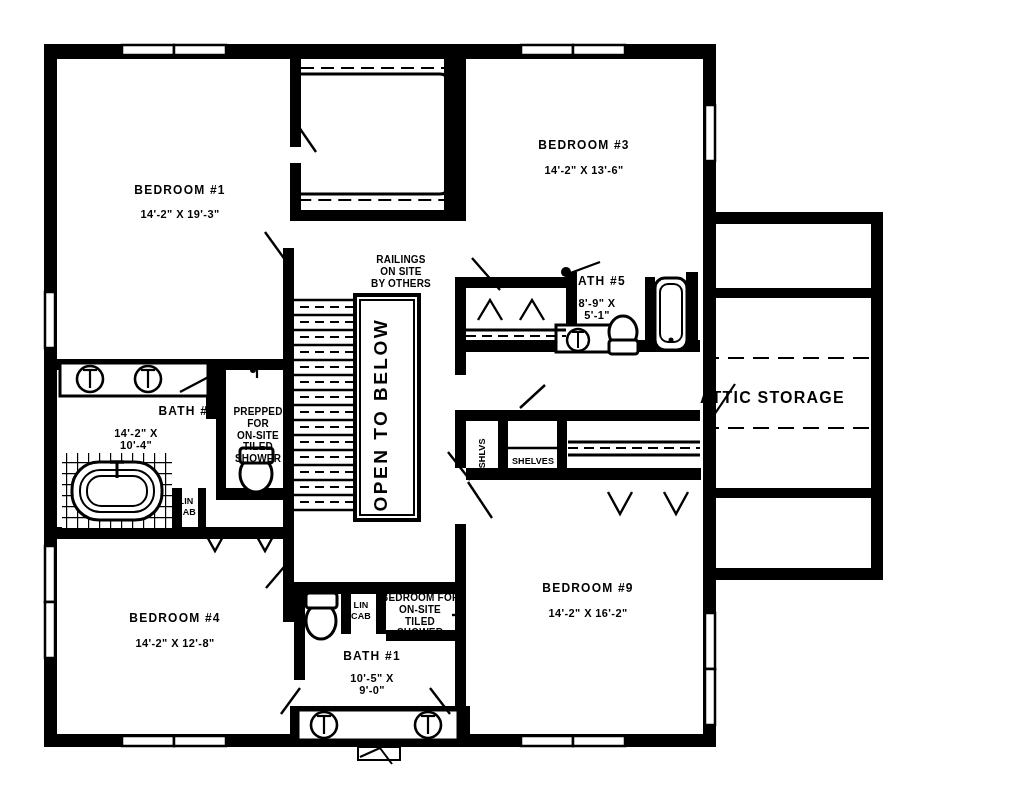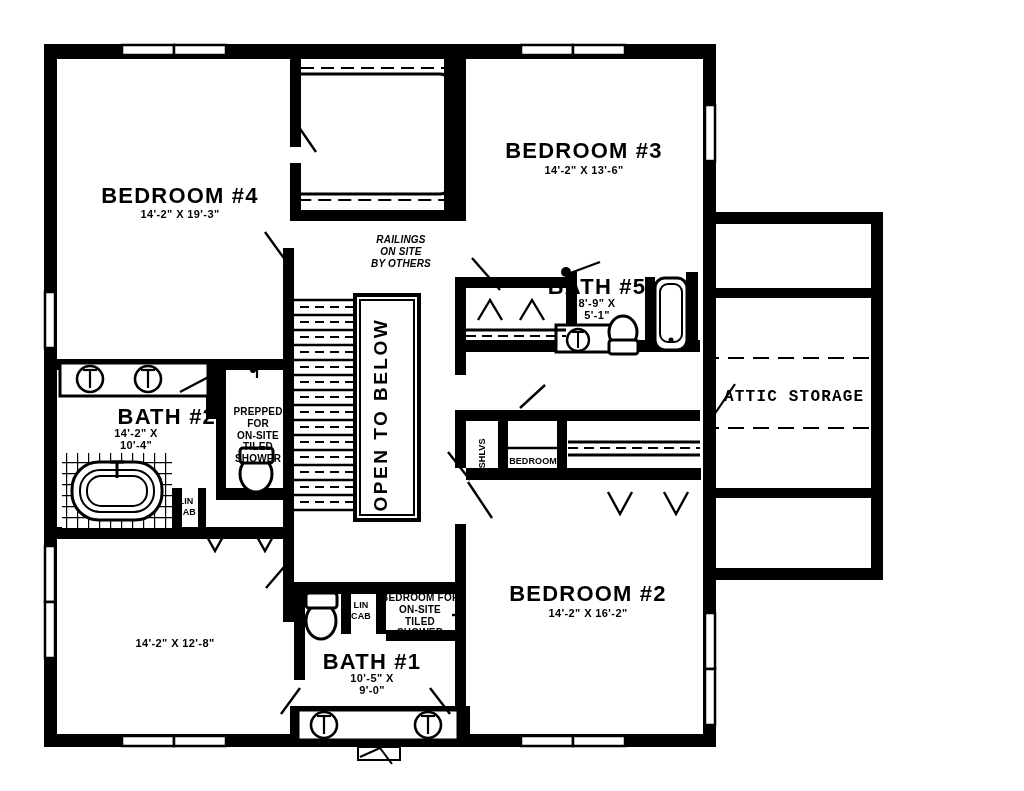--- a/index.html
+++ b/index.html
@@ -36,7 +36,7 @@
     letter-spacing: 0.3px;
   }
   .room-name {
-    font-size: 22px;
+    font-size: 12px;
     letter-spacing: 1.2px;
   }
   .room-dim {

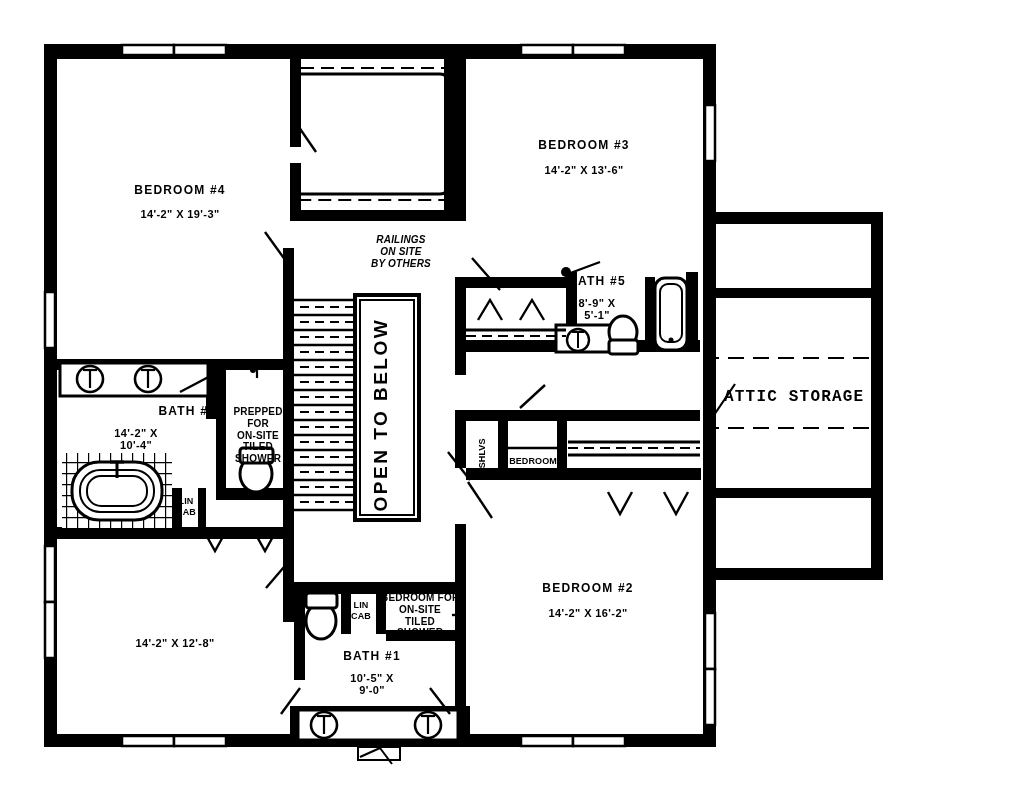--- a/index.html
+++ b/index.html
@@ -374,7 +374,7 @@
     </g>
   </svg>
 
-  <div class="lbl room-name" style="left:80px; top:184px; width:200px;">BEDROOM #4</div>
+  <div class="lbl room-name" style="left:80px; top:184px; width:200px;">BEDROOM #1</div>
   <div class="lbl room-dim" style="left:80px; top:208px; width:200px;">14'-2" X 19'-3"</div>
 
   <div class="lbl room-name" style="left:484px; top:139px; width:200px;">BEDROOM #3</div>

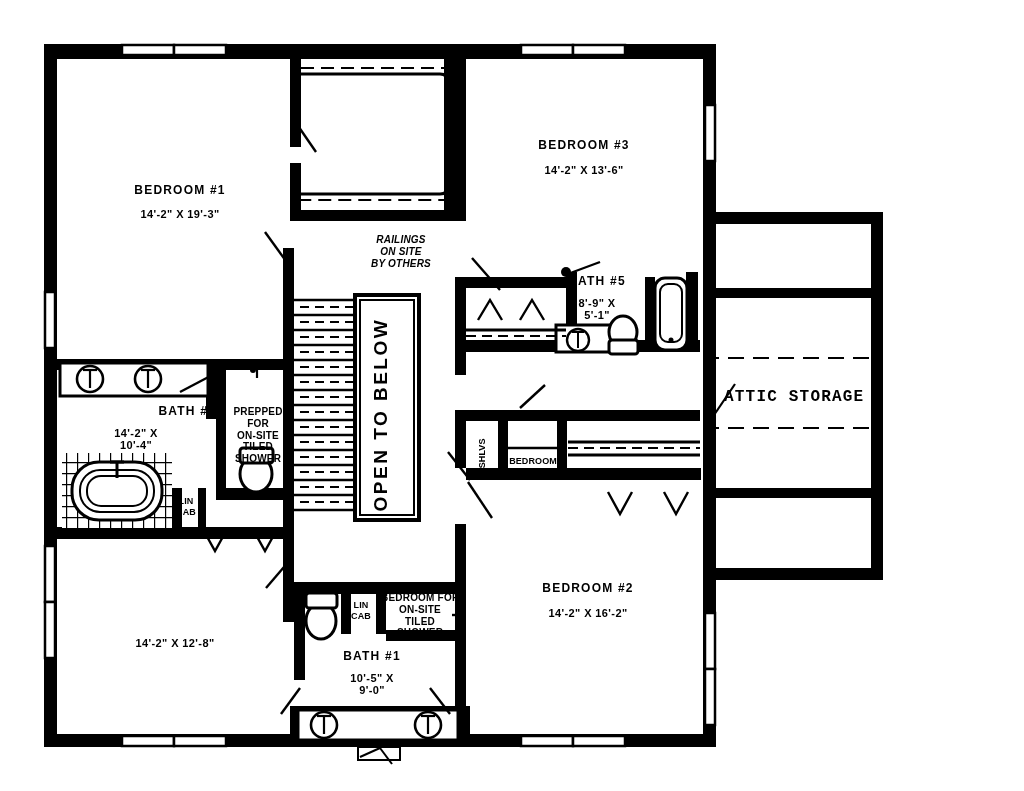--- a/index.html
+++ b/index.html
@@ -397,7 +397,7 @@
   <div class="lbl room-dim" style="left:302px; top:672px; width:140px;">10'-5" X
 9'-0"</div>
 
-  <div class="lbl note-sm" style="left:341px; top:234px; width:120px;font-style:italic;">RAILINGS
+  <div class="lbl note-sm" style="left:341px; top:254px; width:120px;">RAILINGS
 ON SITE
 BY OTHERS</div>
 

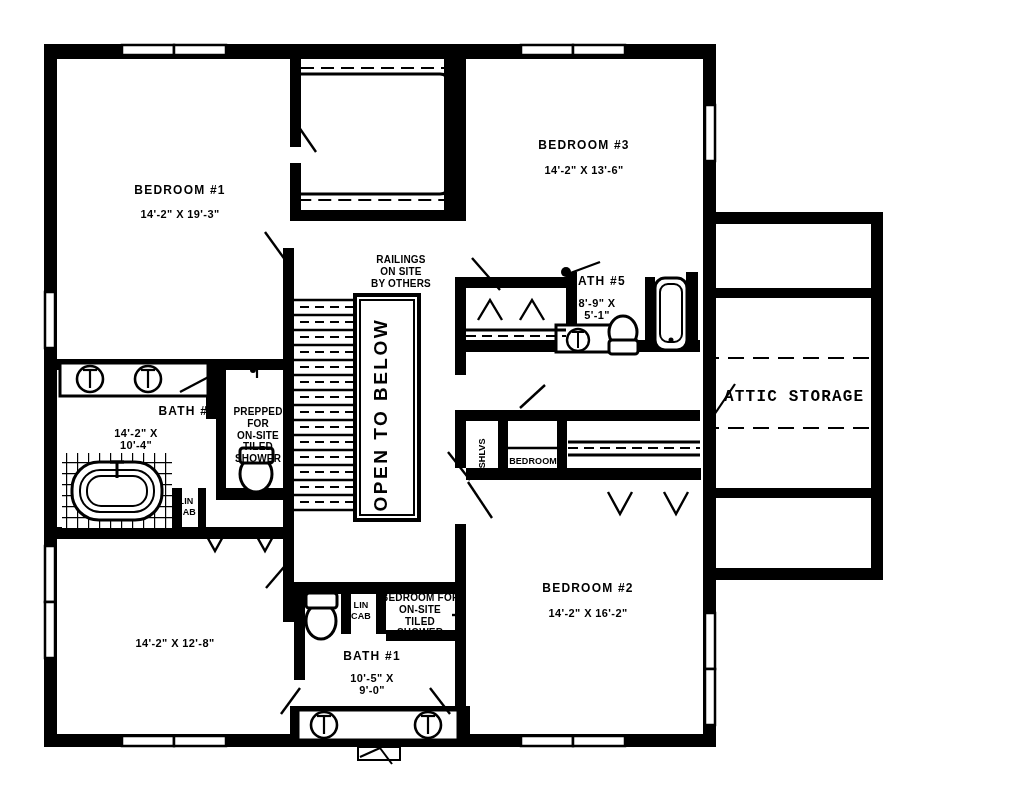--- a/index.html
+++ b/index.html
@@ -403,7 +403,7 @@
 
   <div class="lbl open-below rot90" style="left:281px; top:404px; width:200px;">OPEN TO BELOW</div>
 
-  <div class="lbl attic-lbl" style="left:724px; top:389px; width:180px; text-align:left;font-family:Liberation Mono, monospace;">ATTIC STORAGE</div>
+  <div class="lbl attic-lbl" style="left:700px; top:389px; width:180px; text-align:left;">ATTIC STORAGE</div>
 
   <div class="lbl note-sm" style="left:227px; top:377px; width:62px;margin-top:29px;">PREPPED
 FOR

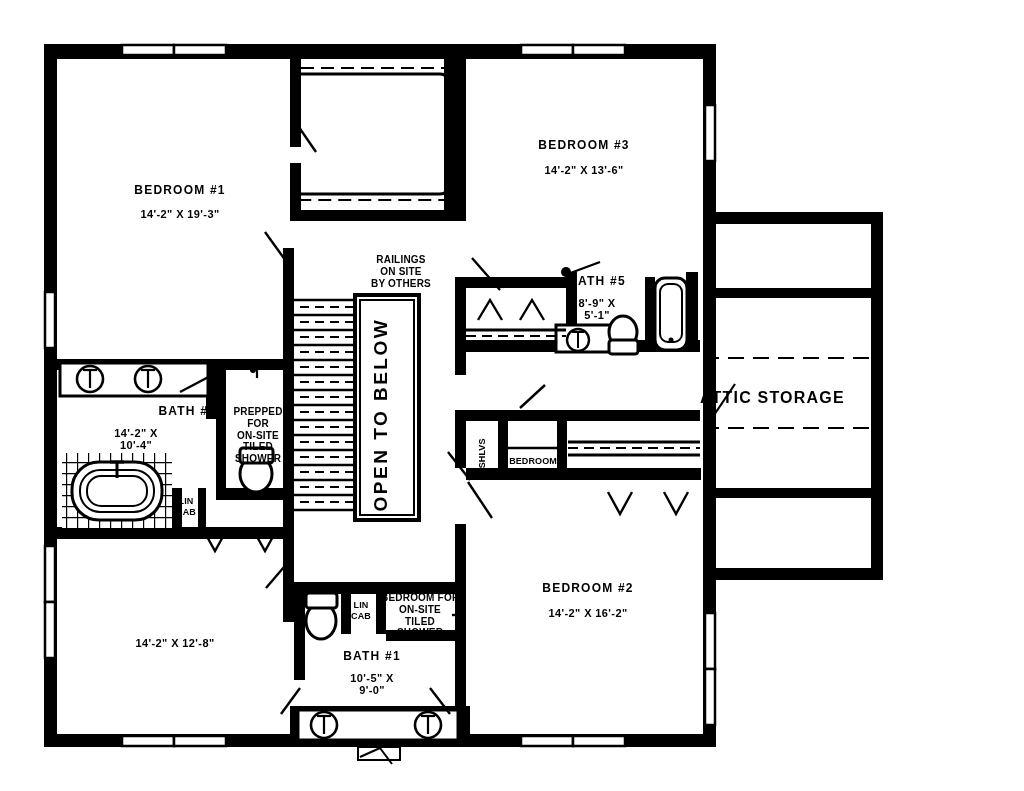--- a/index.html
+++ b/index.html
@@ -422,7 +422,7 @@
   <div class="lbl note-xs" style="left:346px; top:600px; width:30px;">LIN
 CAB</div>
 
-  <div class="lbl note-xs" style="left:508px; top:456px; width:50px;">BEDROOM</div>
+  <div class="lbl note-xs" style="left:508px; top:456px; width:50px;">SHELVES</div>
 
   <div class="lbl note-xs rot90" style="left:457px; top:448px; width:50px;">SHLVS</div>
 

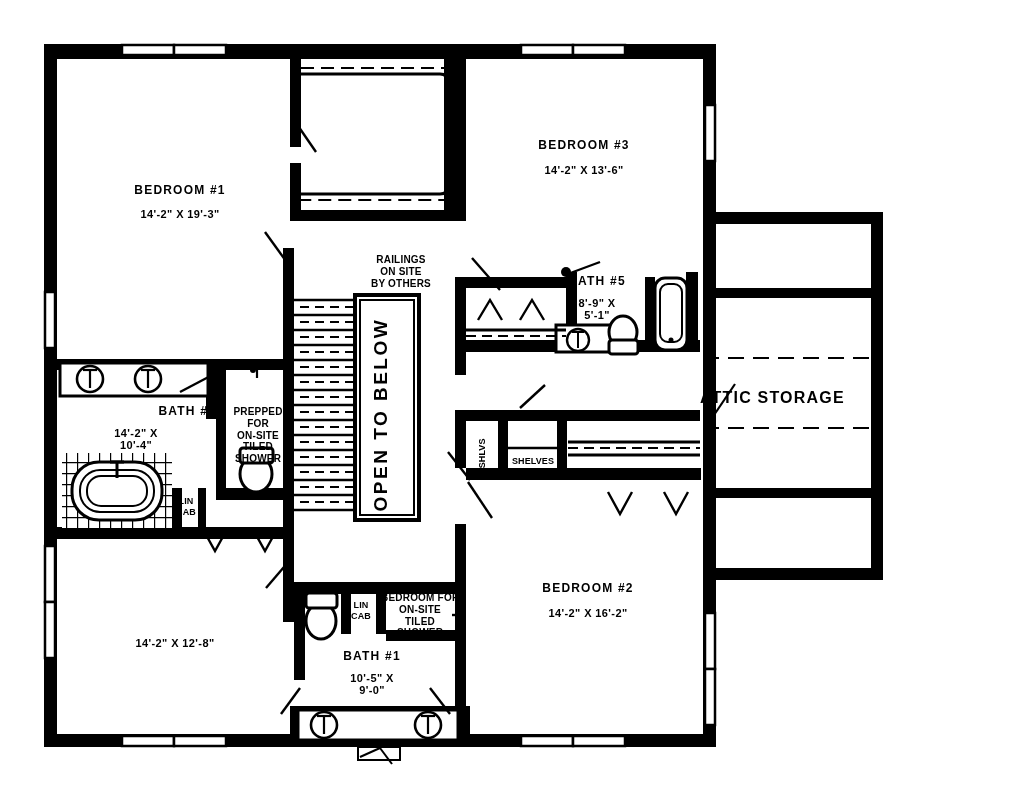--- a/index.html
+++ b/index.html
@@ -382,7 +382,7 @@
 
   <div class="lbl room-dim" style="left:75px; top:637px; width:200px;">14'-2" X 12'-8"</div>
 
-  <div class="lbl room-name" style="left:488px; top:582px; width:200px;">BEDROOM #2</div>
+  <div class="lbl room-name" style="left:488px; top:582px; width:200px;">BEDROOM #9</div>
   <div class="lbl room-dim" style="left:488px; top:607px; width:200px;">14'-2" X 16'-2"</div>
 
   <div class="lbl room-name" style="left:56px; top:405px; width:160px;text-align:right;">BATH #2</div>

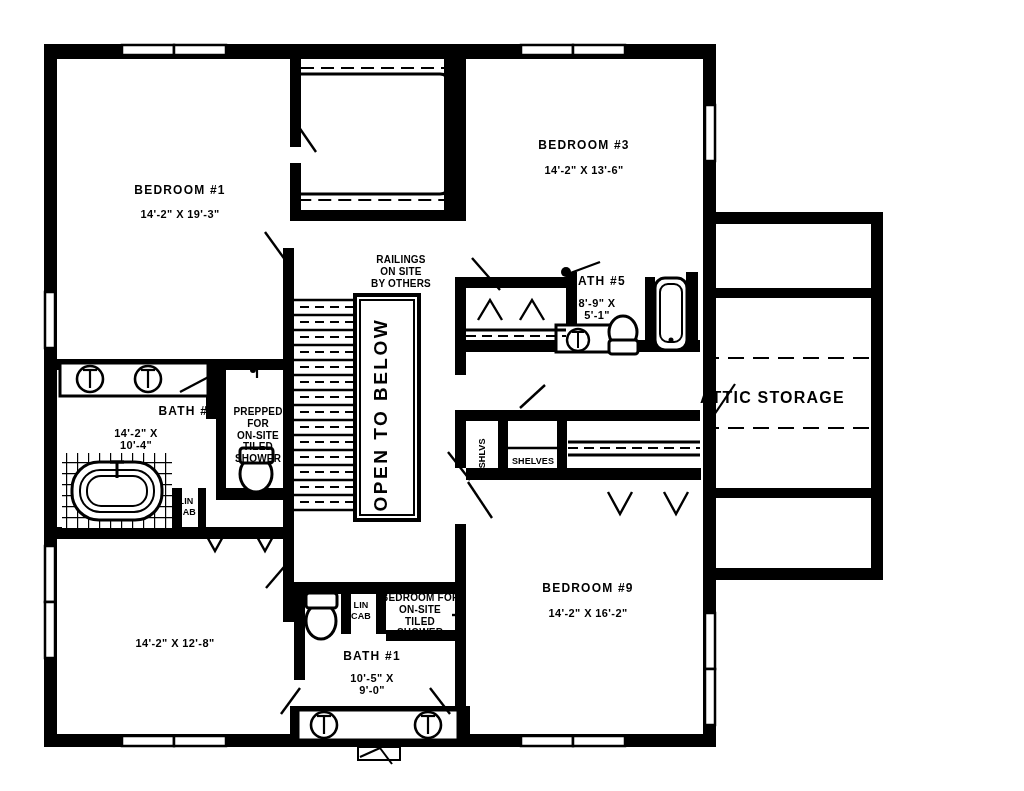--- a/index.html
+++ b/index.html
@@ -380,6 +380,7 @@
   <div class="lbl room-name" style="left:484px; top:139px; width:200px;">BEDROOM #3</div>
   <div class="lbl room-dim" style="left:484px; top:164px; width:200px;">14'-2" X 13'-6"</div>
 
+  <div class="lbl room-name" style="left:75px; top:612px; width:200px;">BEDROOM #4</div>
   <div class="lbl room-dim" style="left:75px; top:637px; width:200px;">14'-2" X 12'-8"</div>
 
   <div class="lbl room-name" style="left:488px; top:582px; width:200px;">BEDROOM #9</div>

